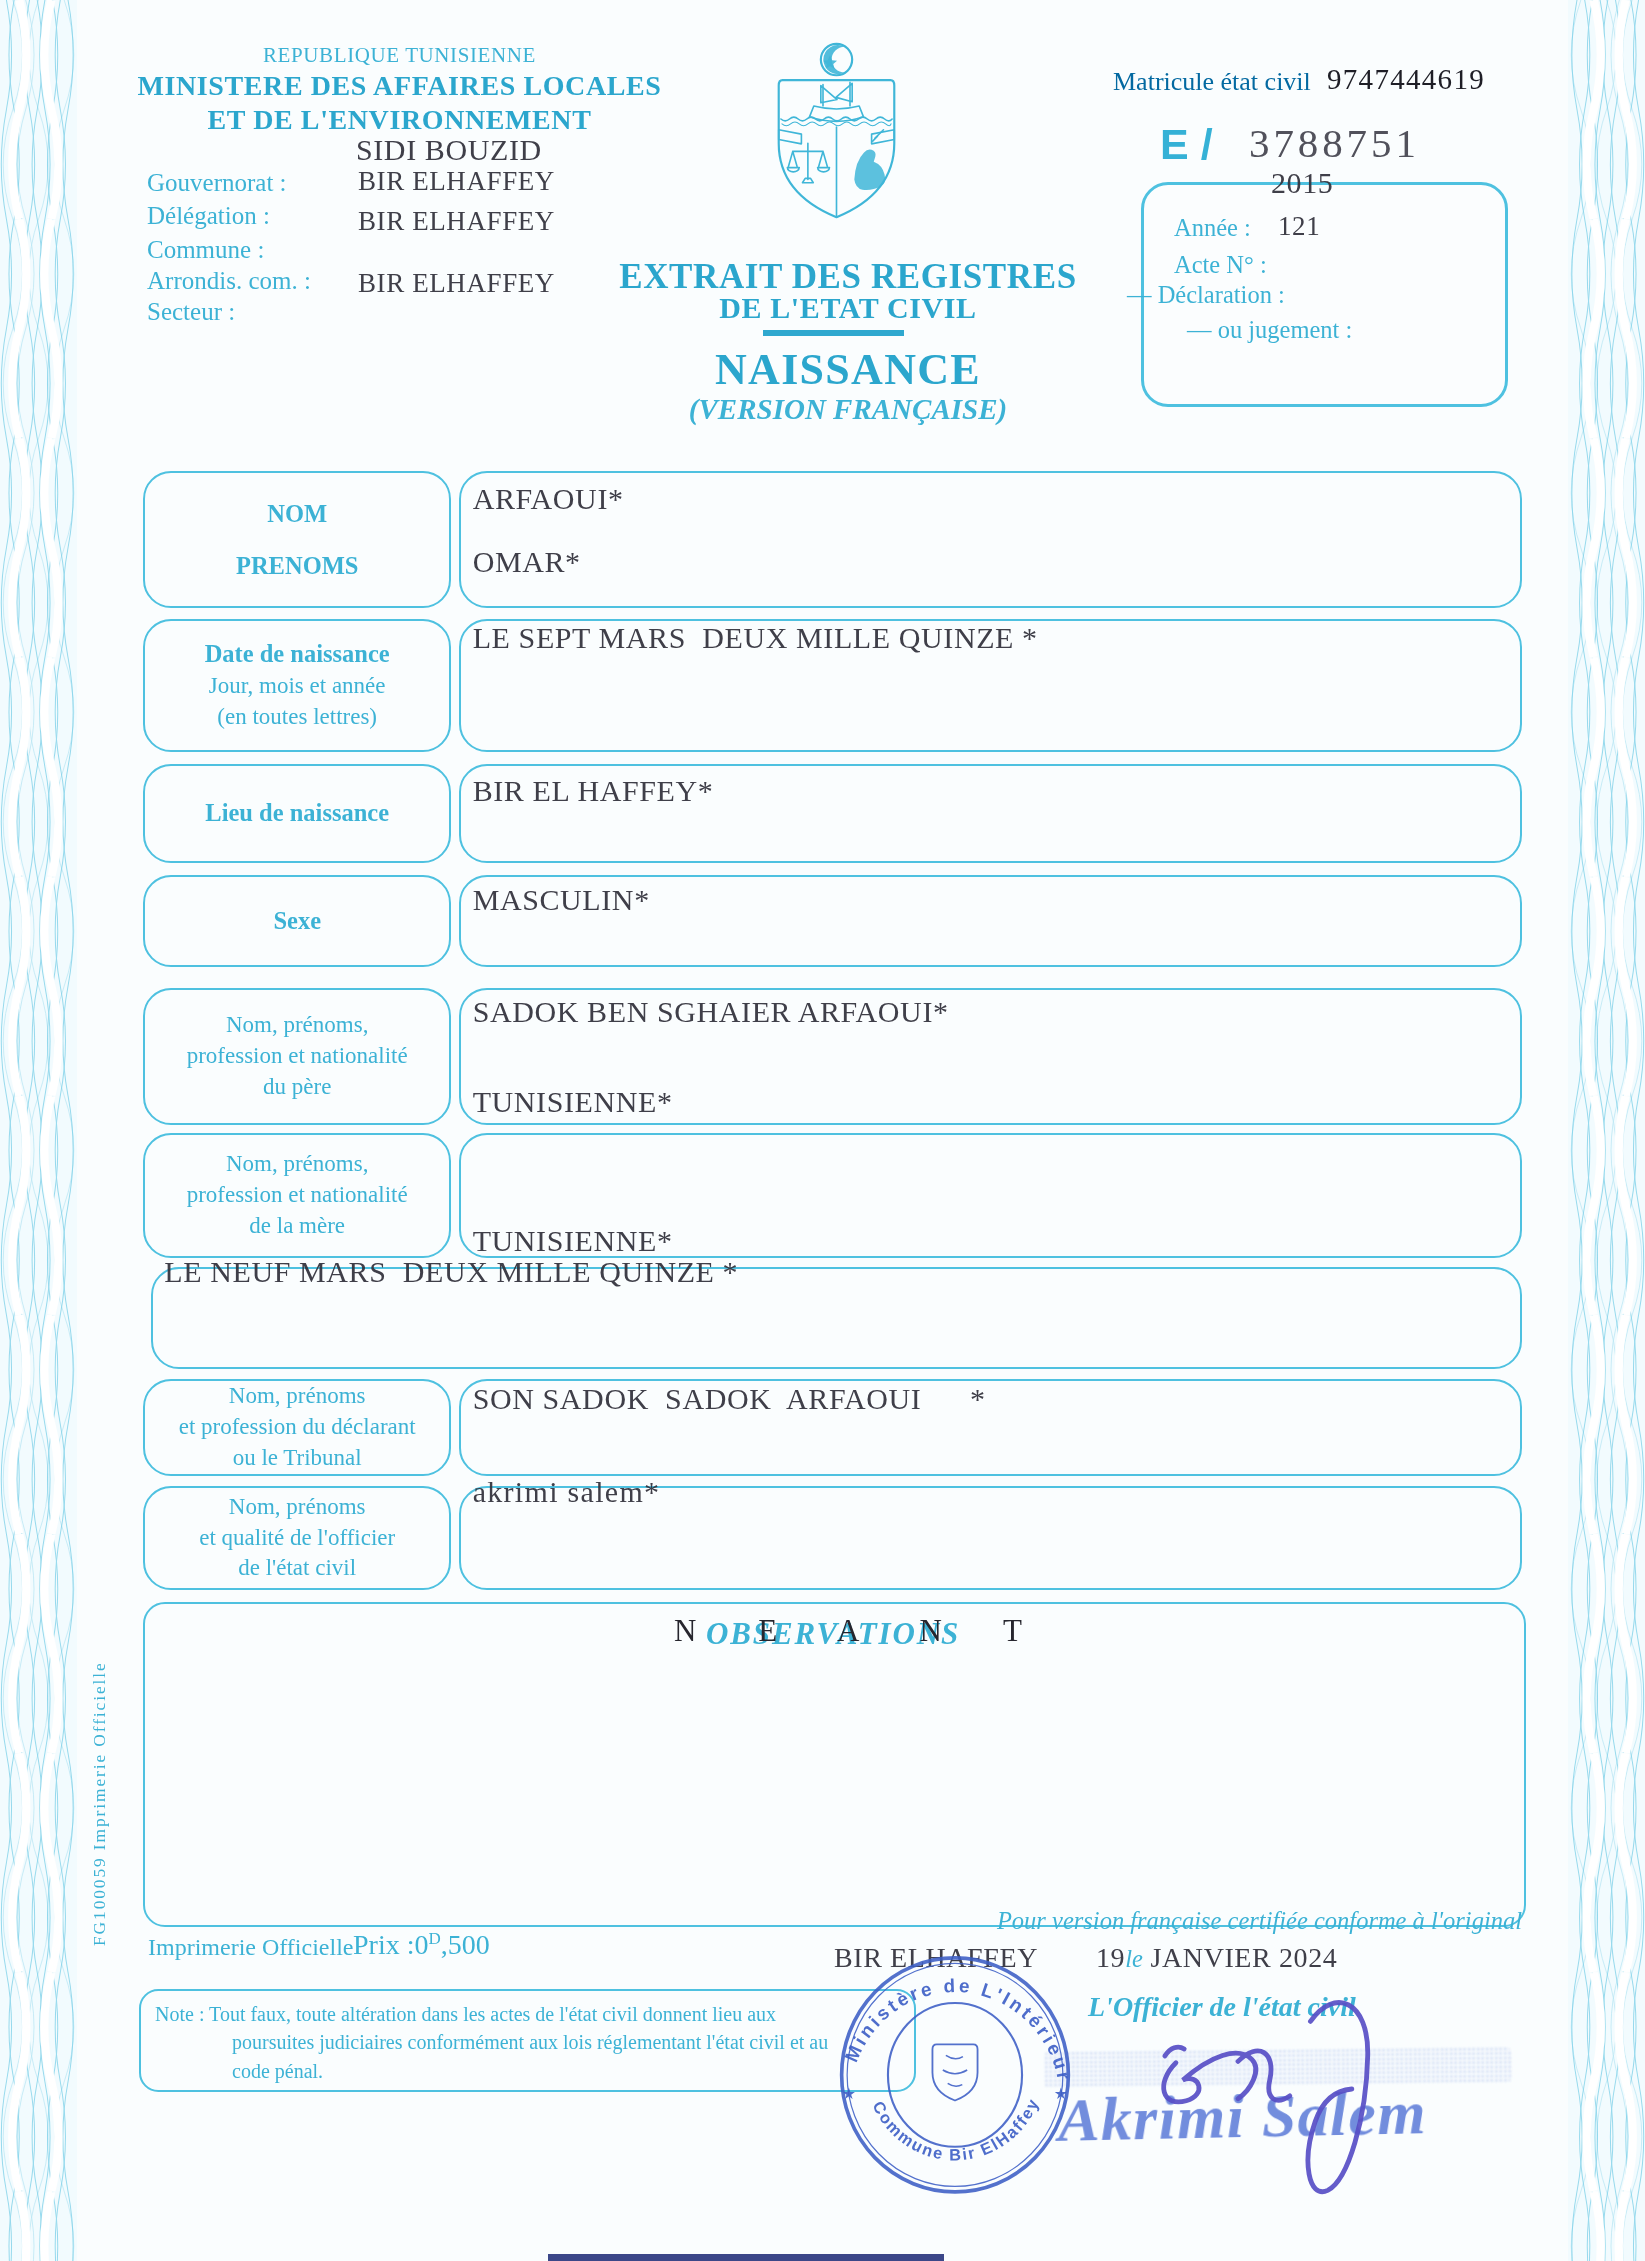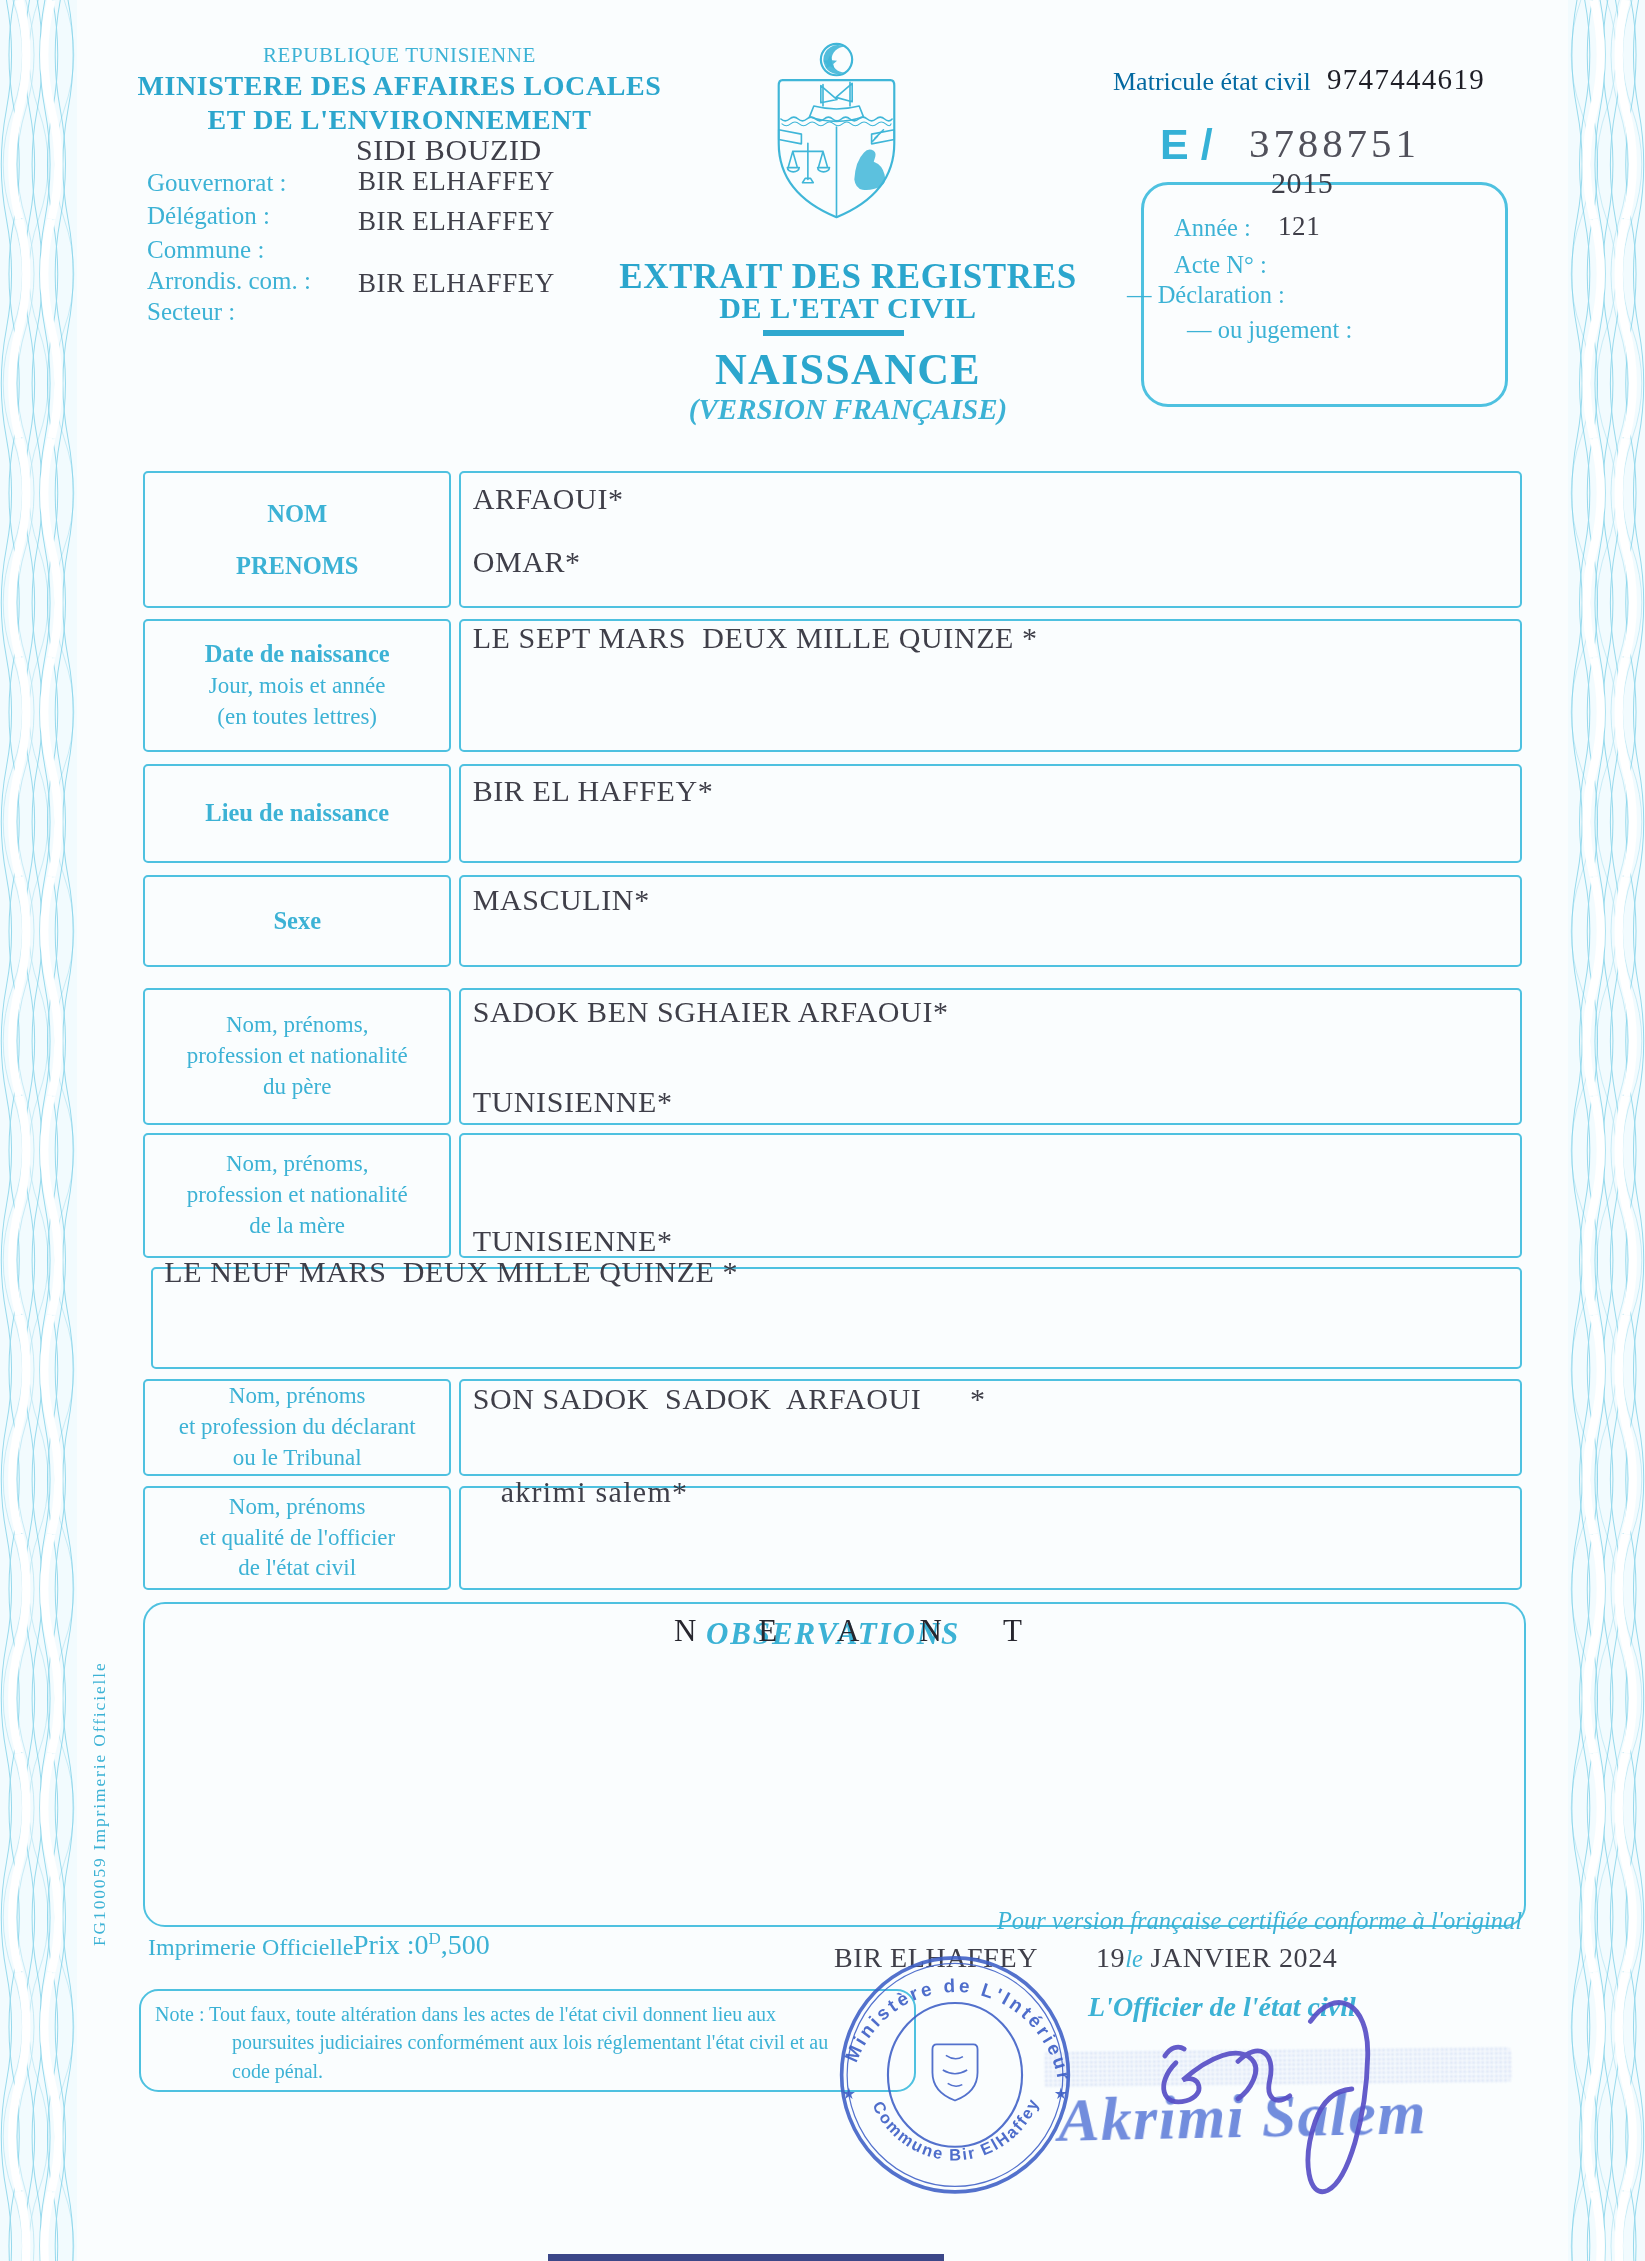--- a/index.html
+++ b/index.html
@@ -34,7 +34,7 @@
   .title4{font-size:29px;font-style:italic;font-weight:bold;}
   
   .row{position:absolute;left:143px;width:1379px;display:flex;}
-  .cell{border:2.6px solid #4ec1e0;border-radius:5px;position:relative;background:rgba(255,255,255,.15);}
+  .cell{border:2.6px solid #4ec1e0;border-radius:28px;position:relative;background:rgba(255,255,255,.15);}
   .cell.label{width:294px;flex:none;display:flex;flex-direction:column;justify-content:center;
               align-items:center;text-align:center;padding:2.6px 5.2px;}
   .cell.value{flex:1;margin-left:7.7px;}

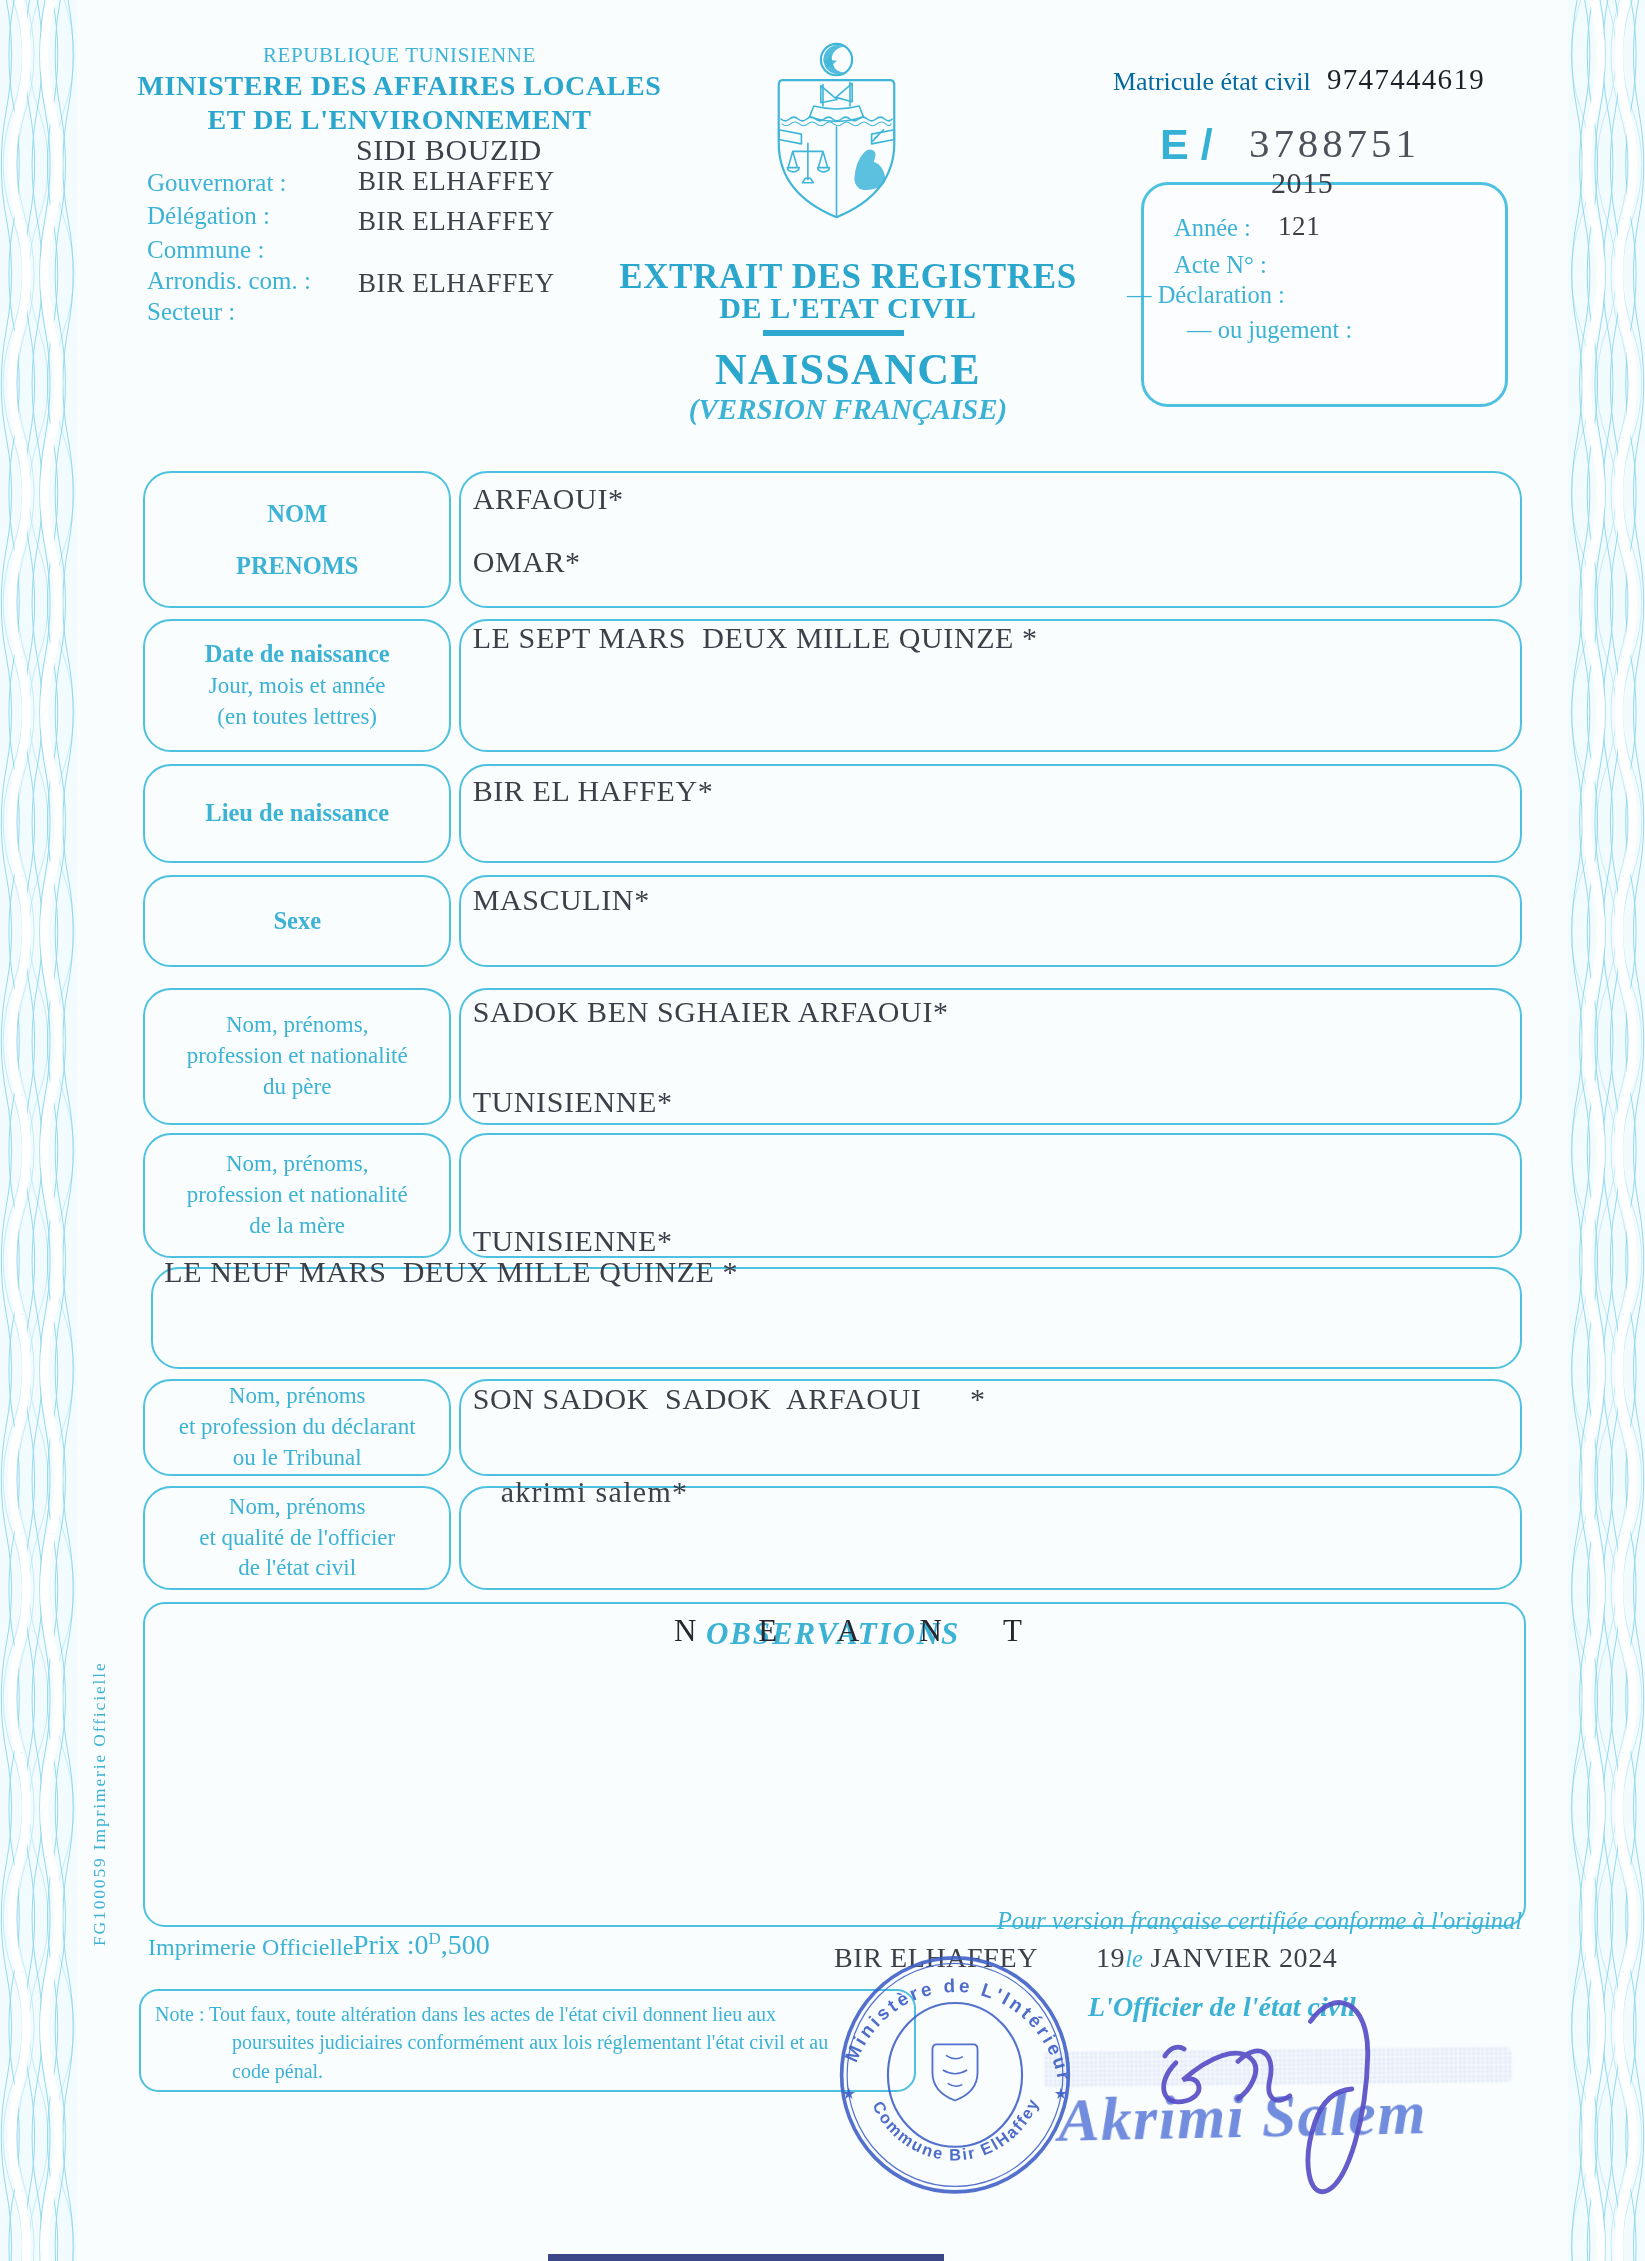--- a/index.html
+++ b/index.html
@@ -244,7 +244,7 @@
       <div class="lbl">de l'état civil</div>
     </div>
     <div class="cell value">
-      <div class="v stamp" style="top:-13px;letter-spacing:1.3px;margin-left:28px;">akrimi salem*</div>
+      <div class="v stamp" style="top:-13px;letter-spacing:1.3px;">akrimi salem*</div>
     </div>
   </div>
 

